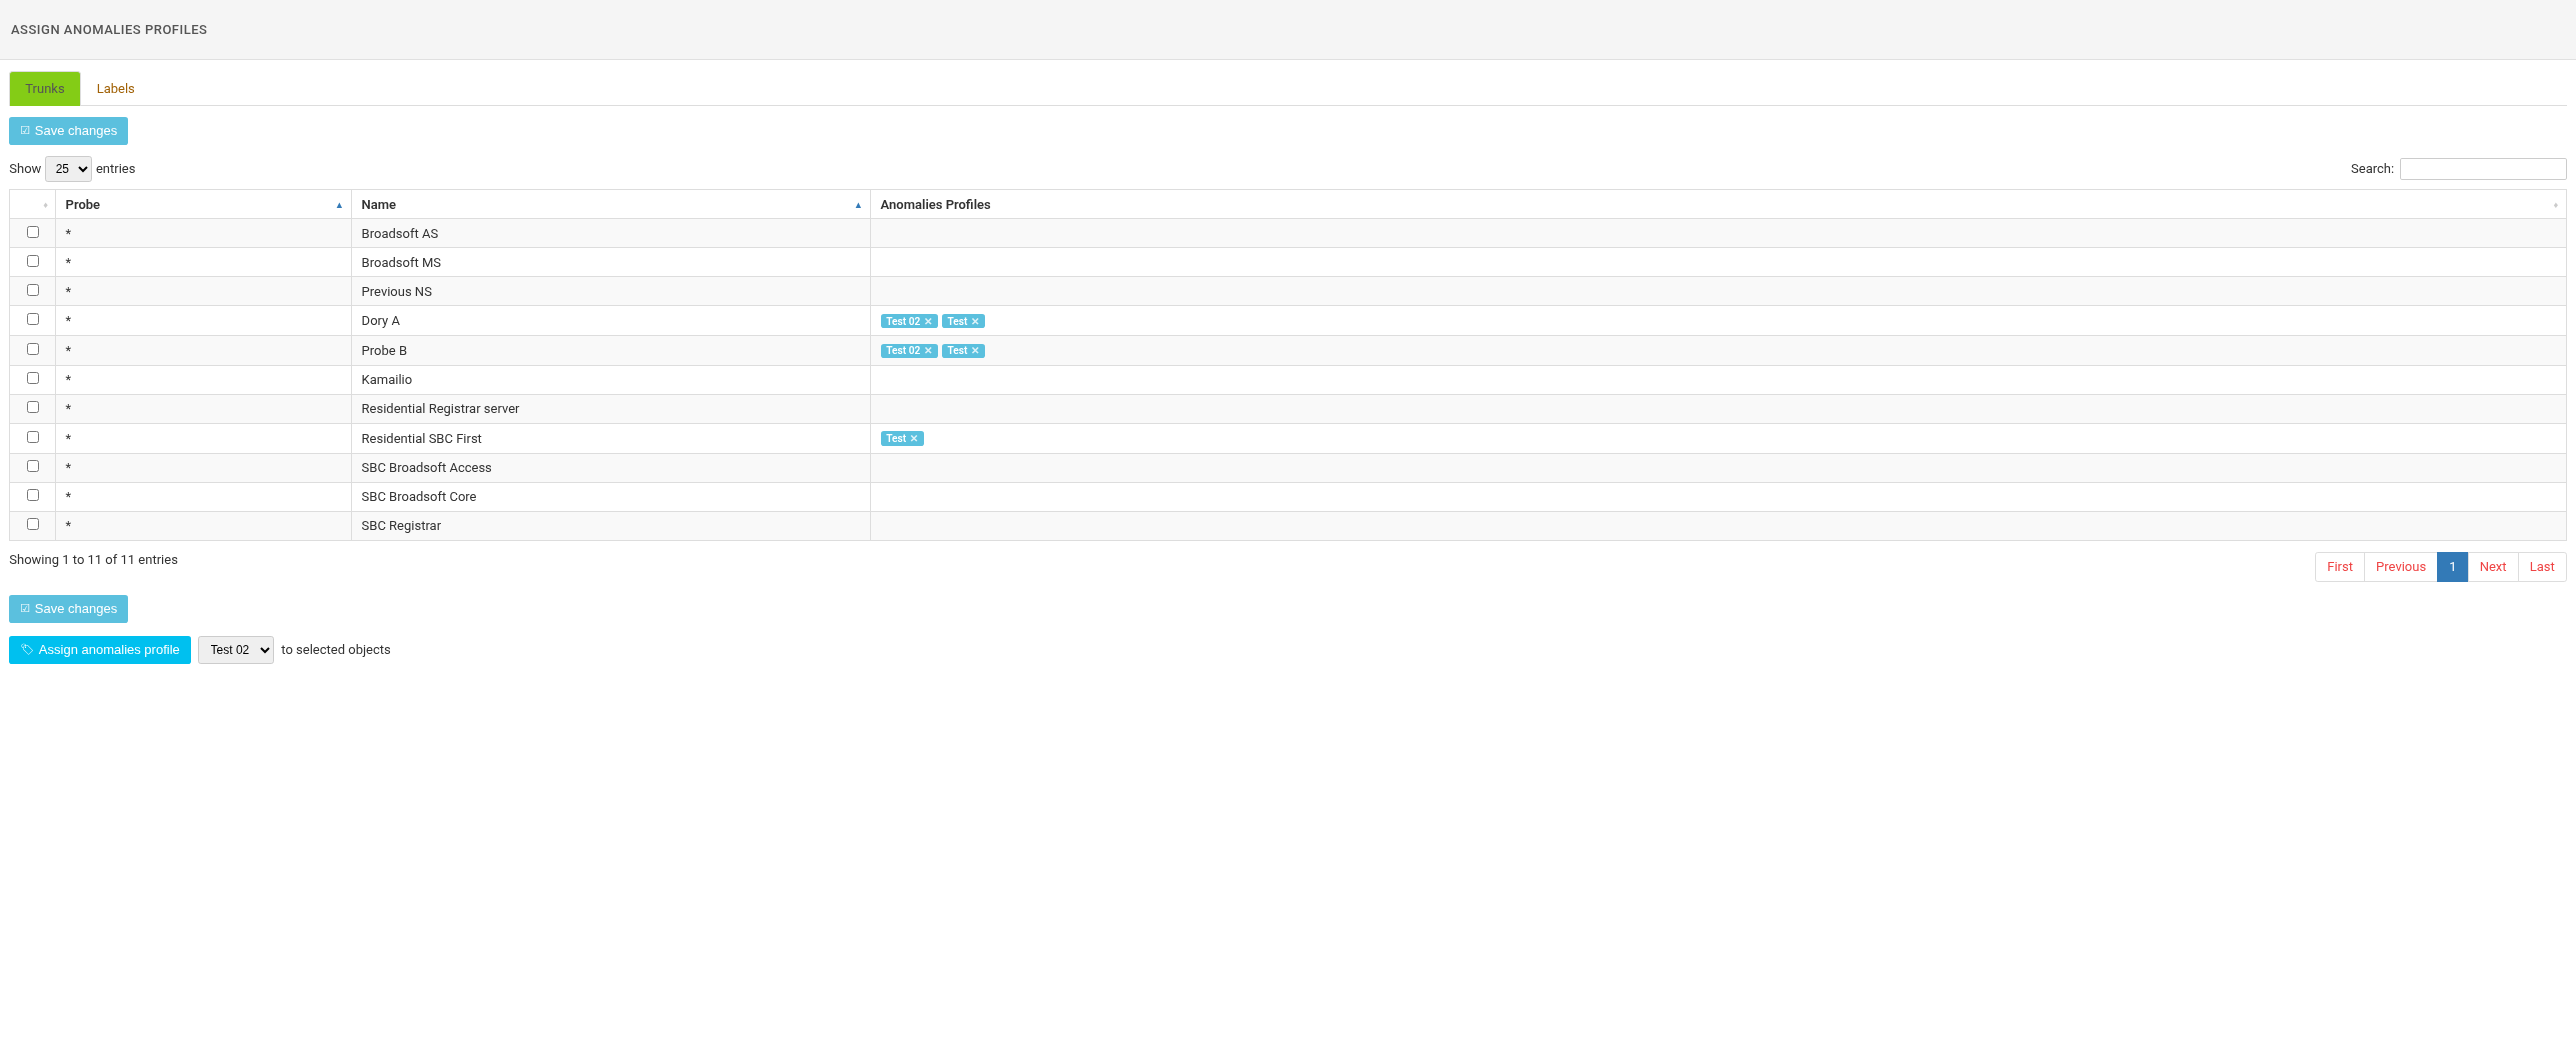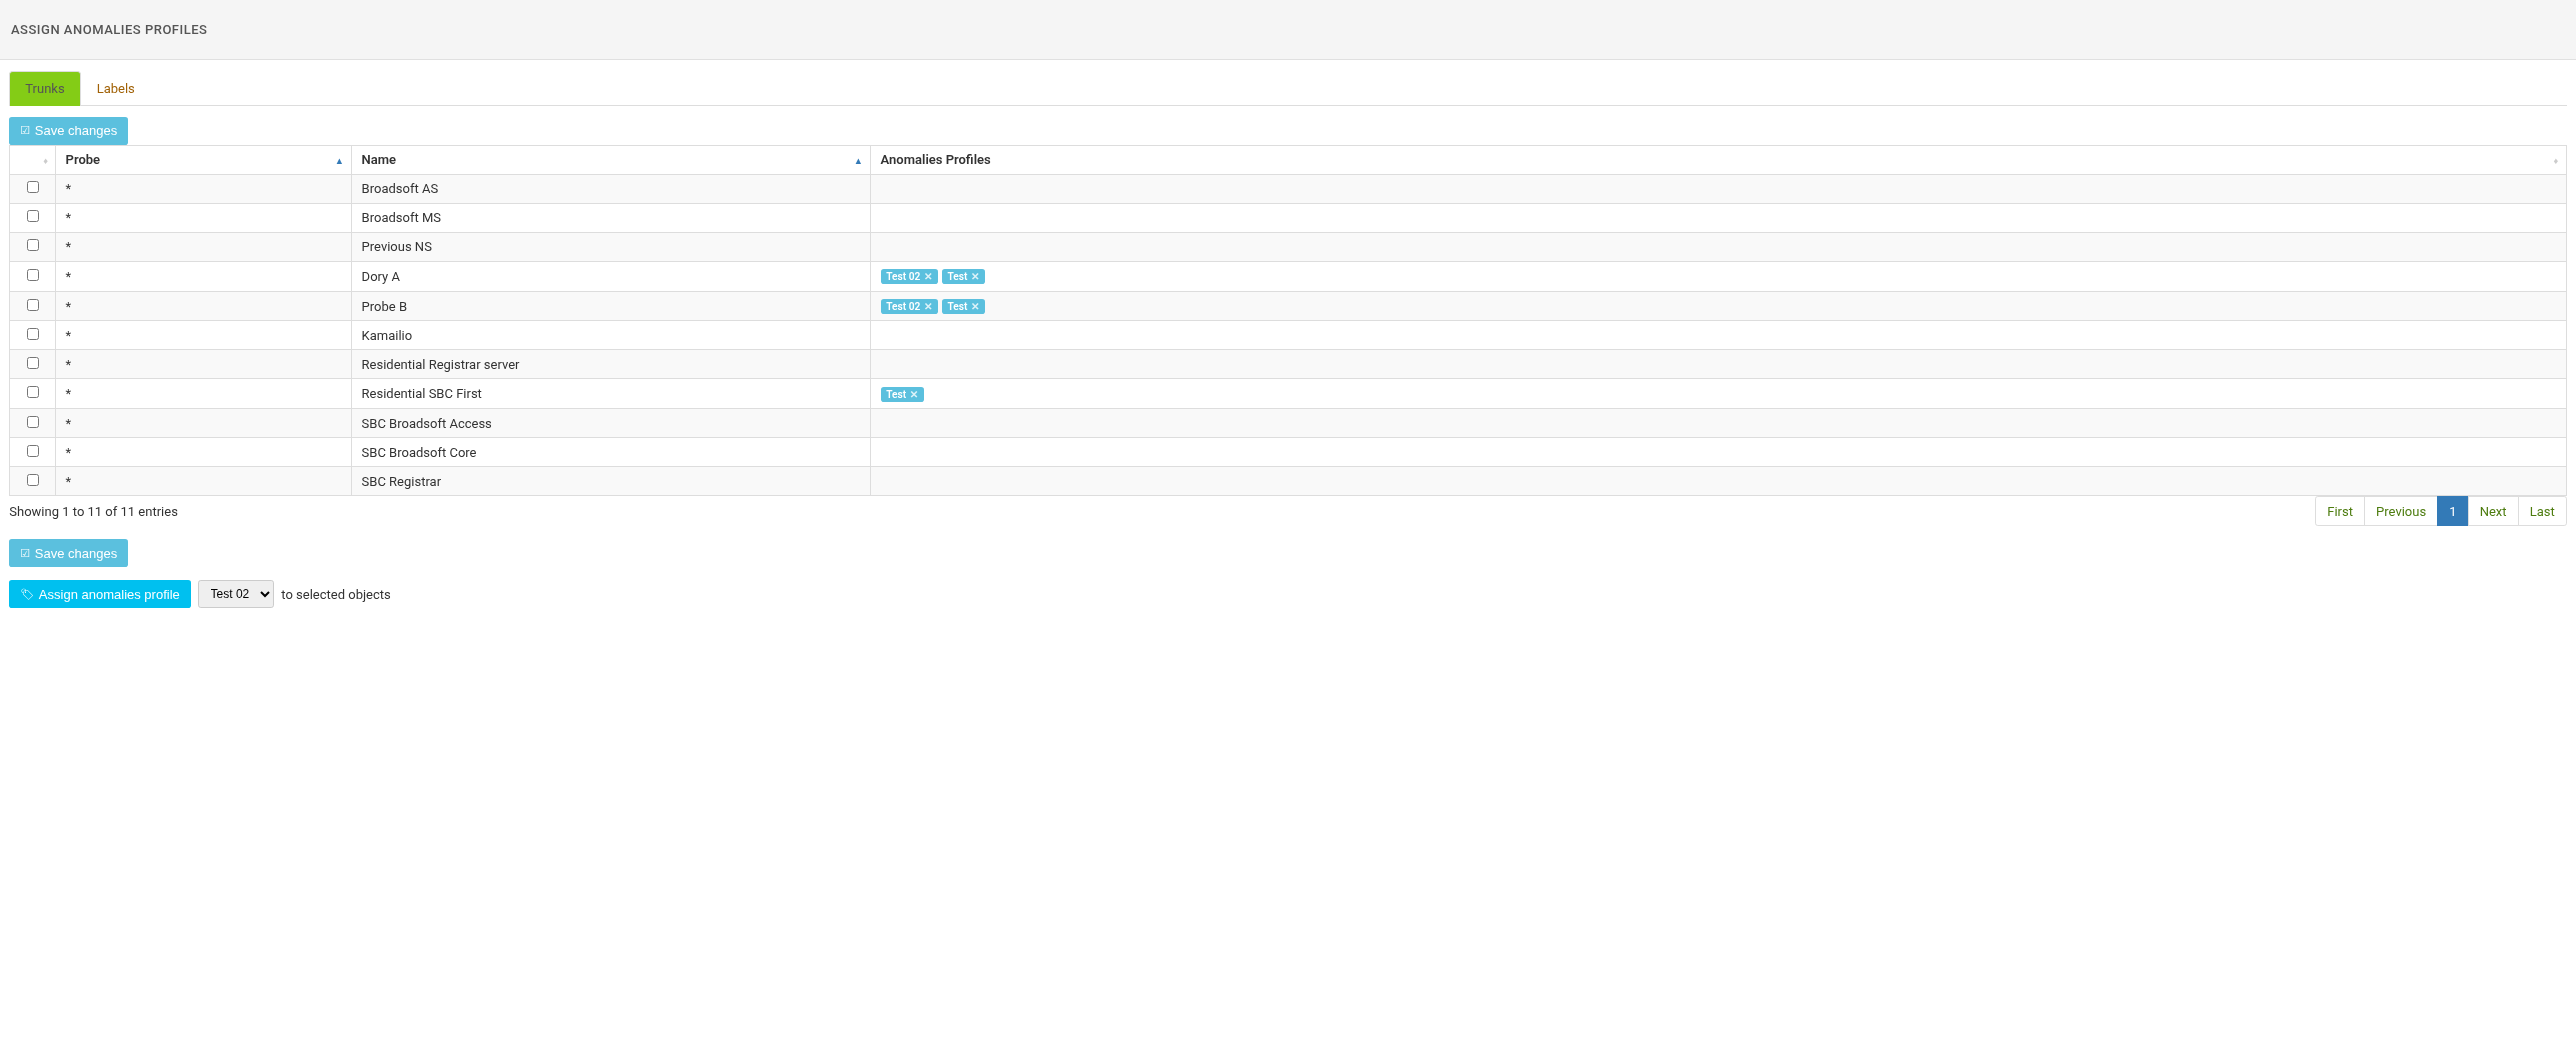--- a/index.html
+++ b/index.html
@@ -232,6 +232,19 @@
     <span>Save changes</span>
   </button>
 
+  <div class="controls-row">
+    <div class="show-entries">
+      <span>Show</span>
+      <select>
+        <option>25</option>
+      </select>
+      <span>entries</span>
+    </div>
+    <div class="search-box">
+      <span>Search:</span>
+      <input type="text" value="" style="">
+    </div>
+  </div>
 
   <table>
     <thead>

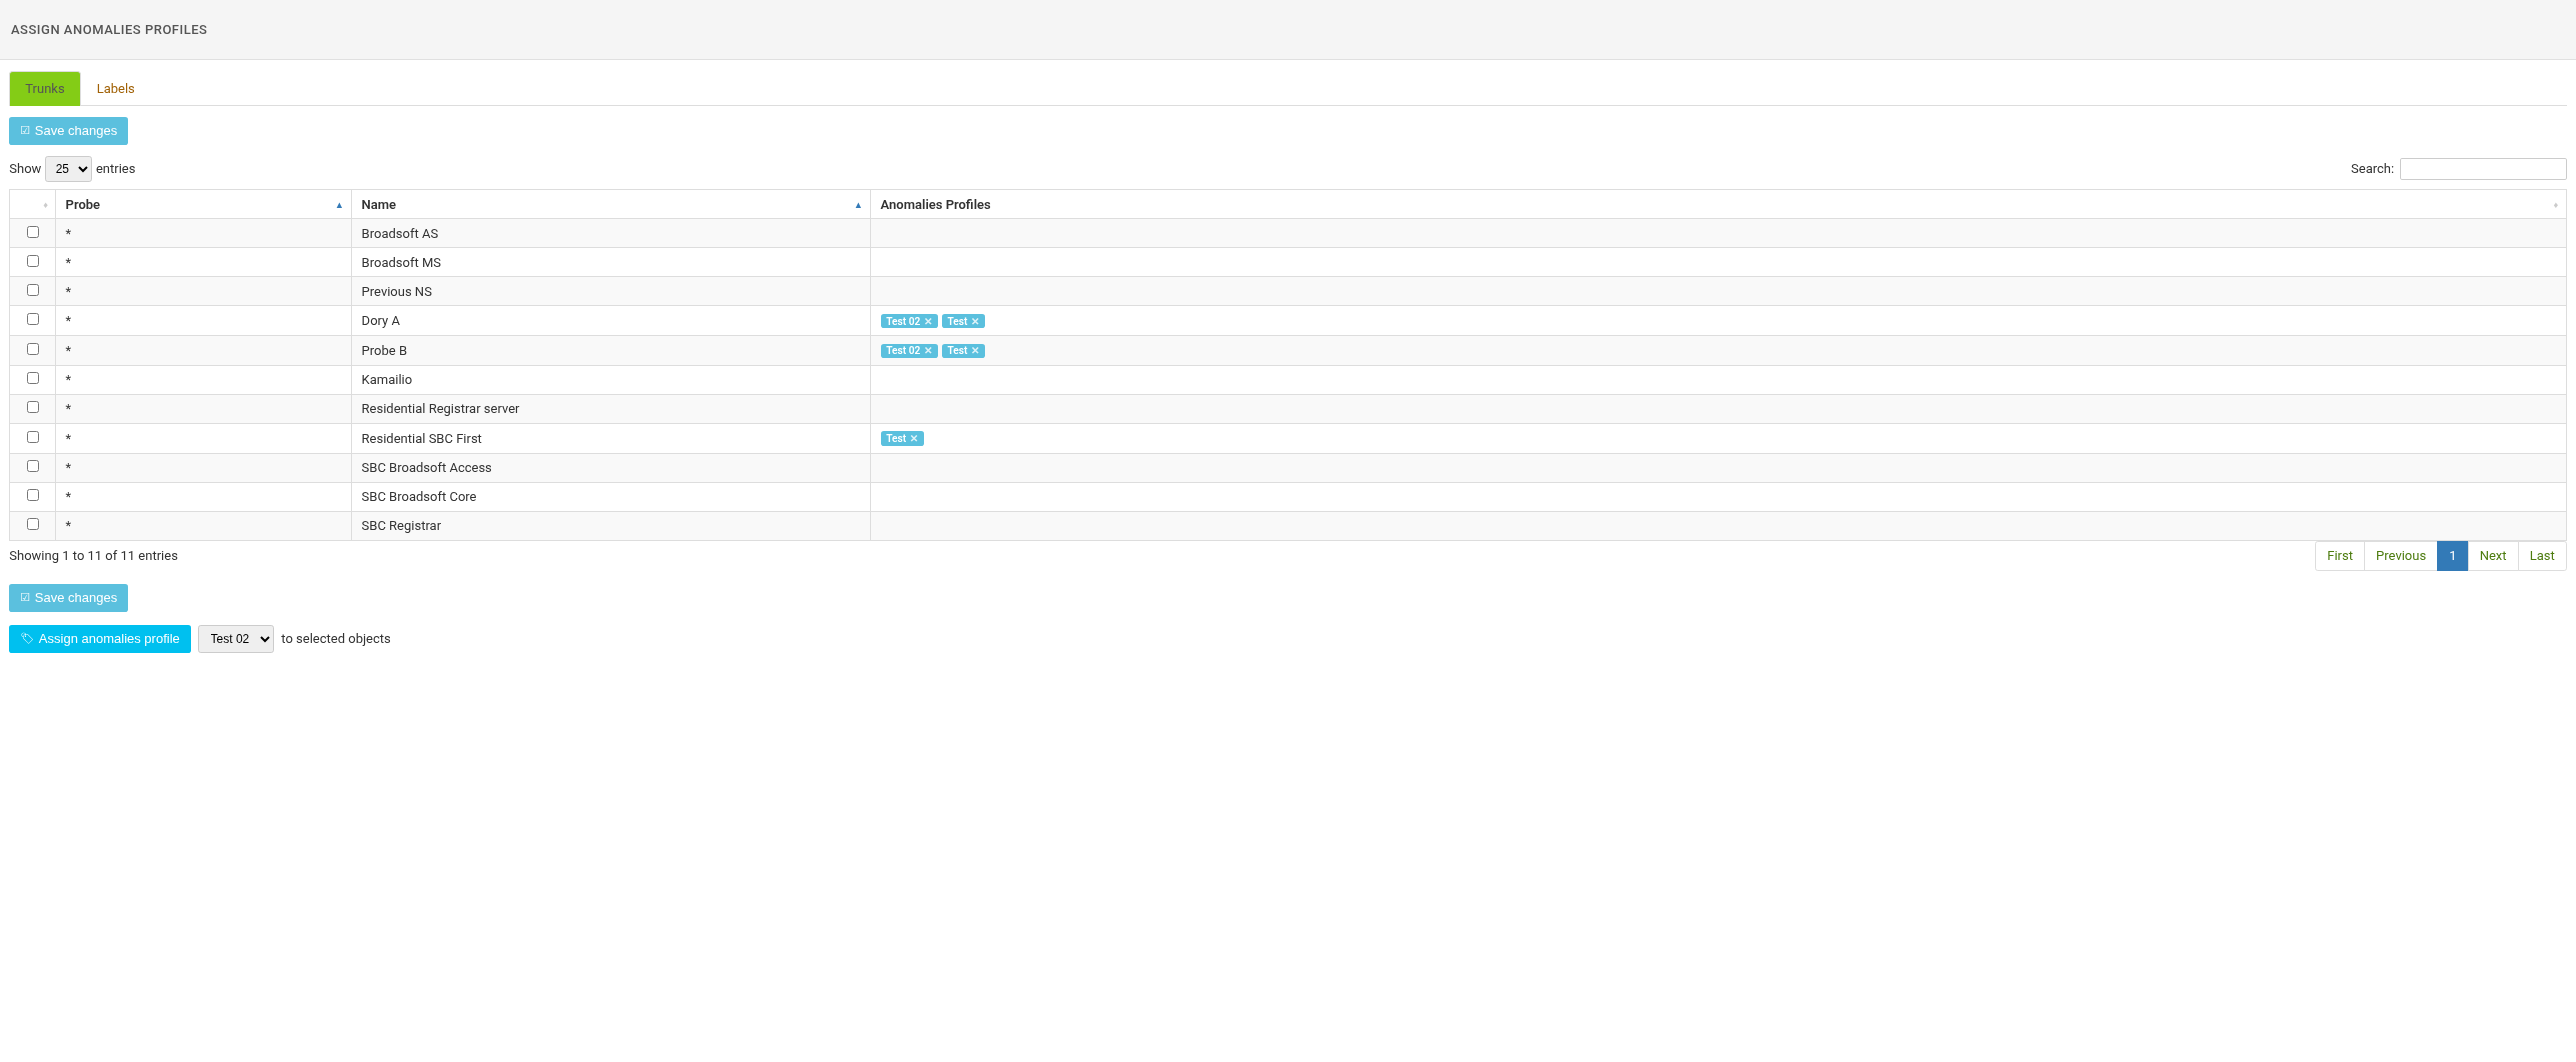--- a/index.html
+++ b/index.html
@@ -163,7 +163,8 @@
     .table-footer {
       display: flex;
       justify-content: space-between;
-      align-items: center;
+      align-items: flex-start;
+      margin-top: 11px;
     }
     .pagination {
       display: flex;

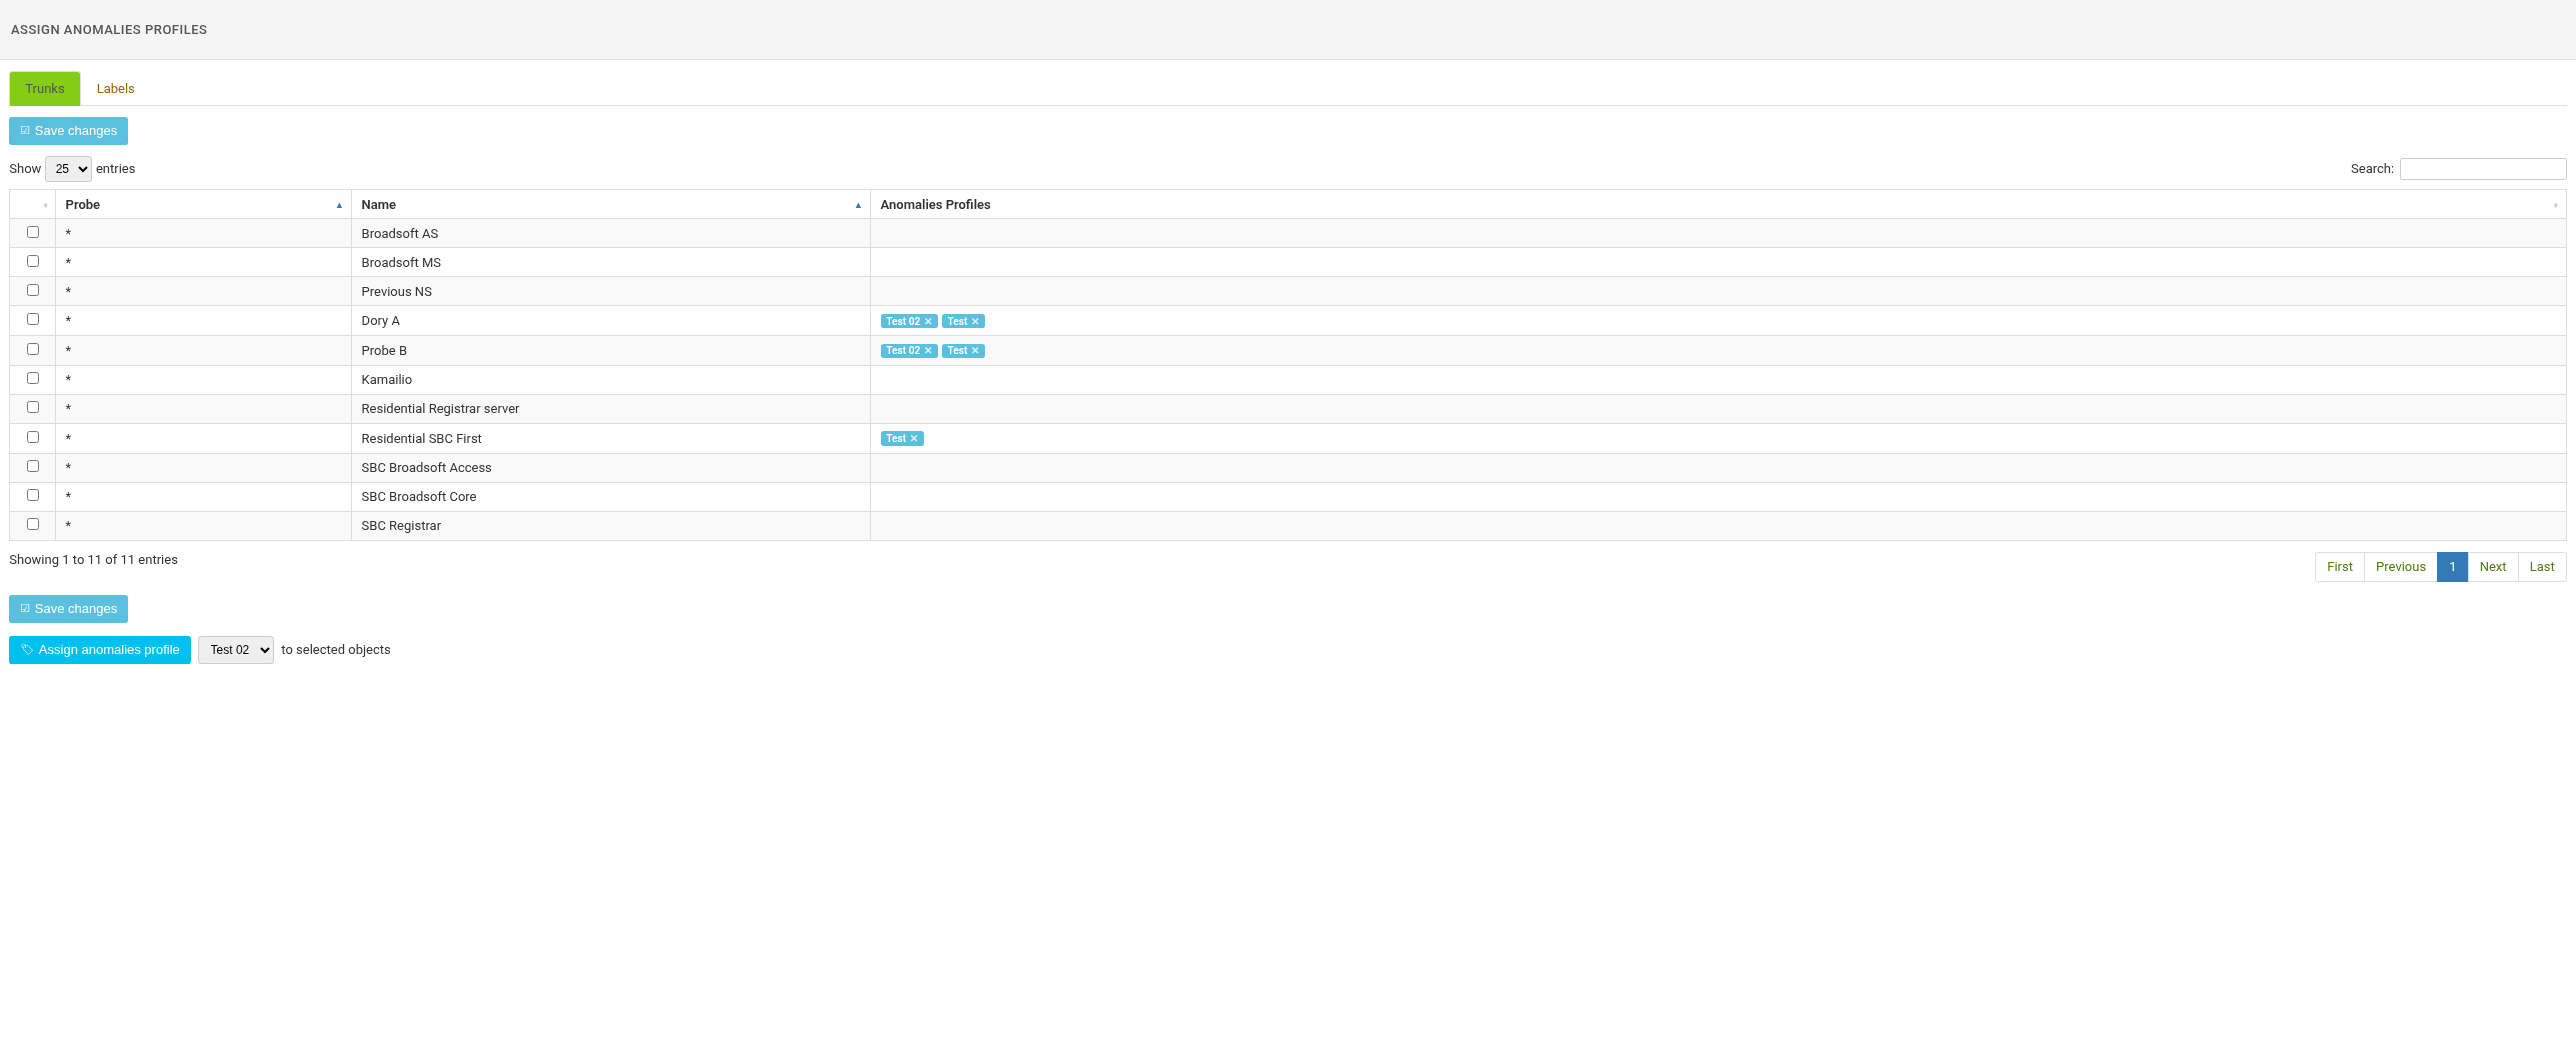--- a/index.html
+++ b/index.html
@@ -173,7 +173,7 @@
       border: 0.9px solid #ddd;
       padding: 6.5px 11px;
       cursor: pointer;
-      color: #4d7c0f;
+      color: #ef4444;
       background: #fff;
       margin-left: -0.9px;
       font-size: 13px;

